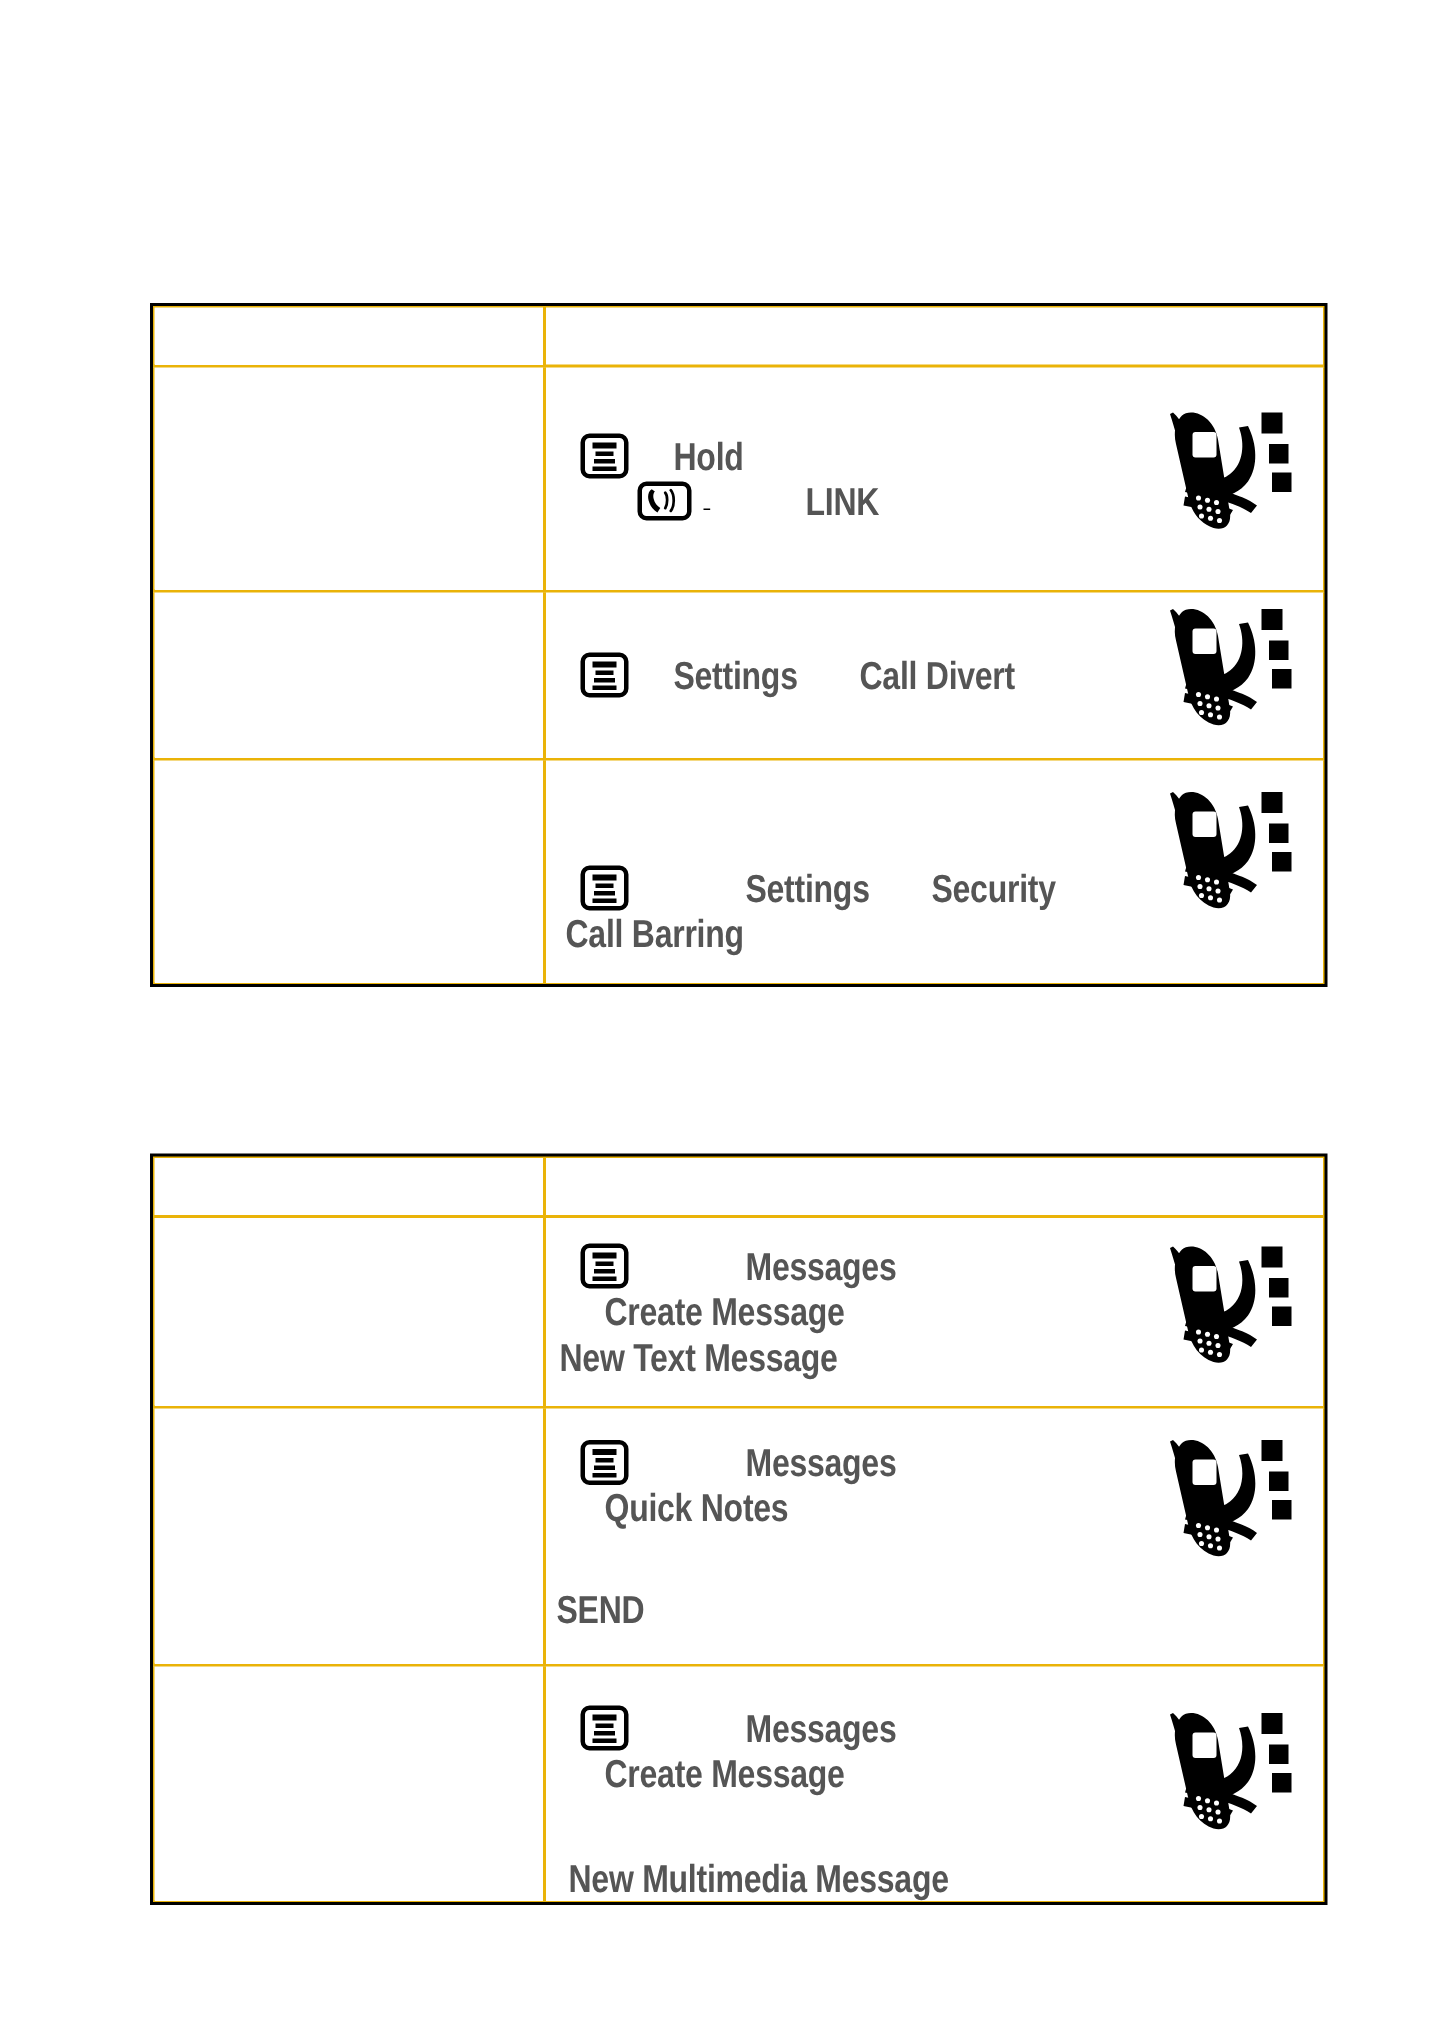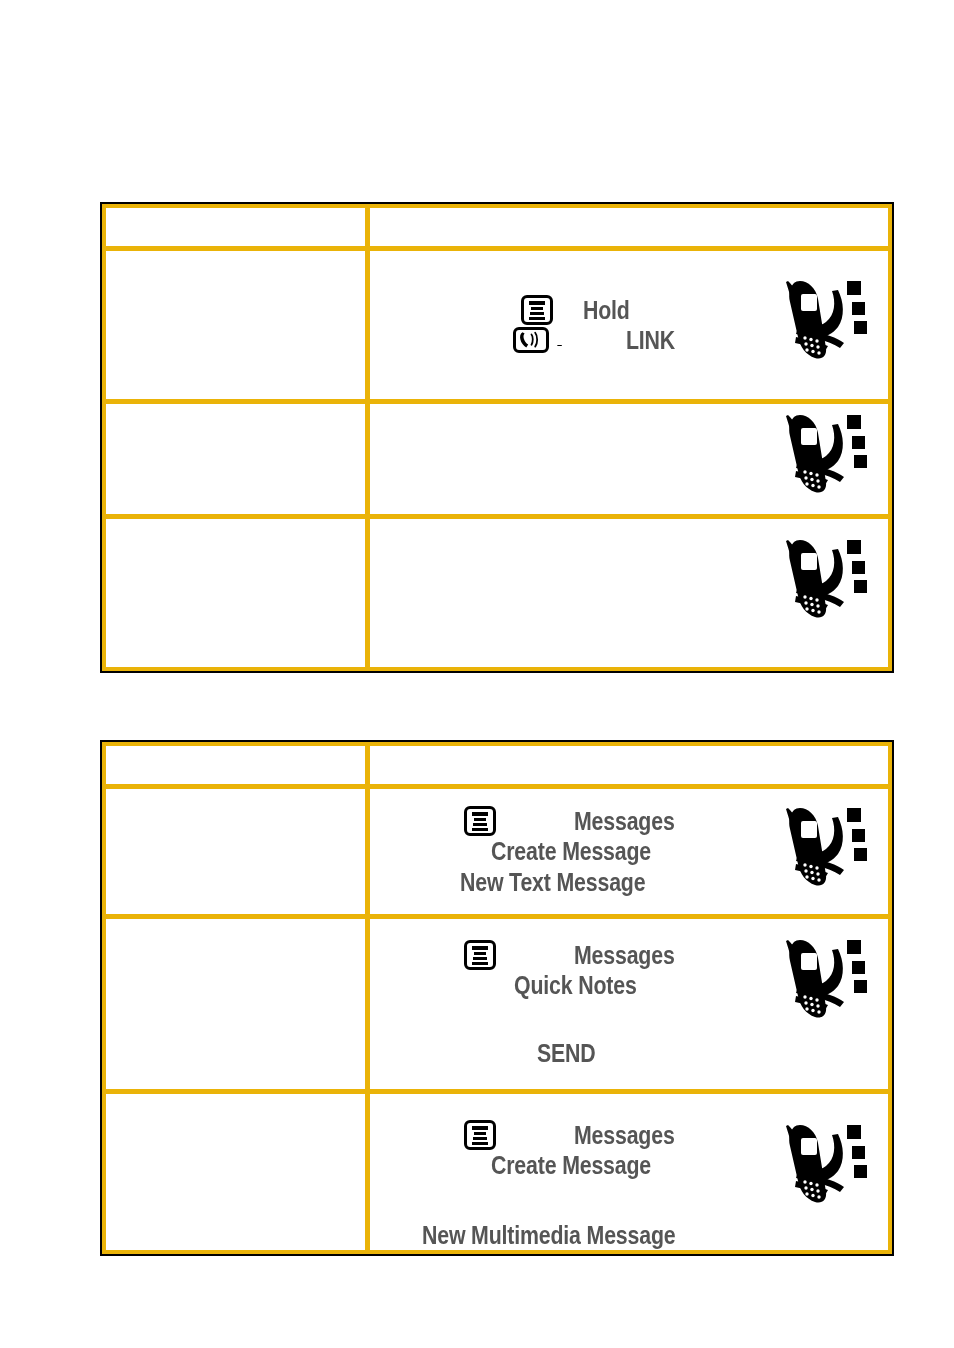--- a/index.html
+++ b/index.html
@@ -32,11 +32,10 @@
   .manual-table.t2 { left: 101px; top: 741px; width: 779px; padding-left: 31px; }
 
   .manual-table td {
-    border: 5px solid #eab308;
+    border: 2px solid #eab308;
     padding: 0;
     vertical-align: middle;
     background: #ffffff;
-    text-align: center;
   }
   .manual-table .col-left  { width: 259px; }
   .manual-table .col-right { width: 518px; }

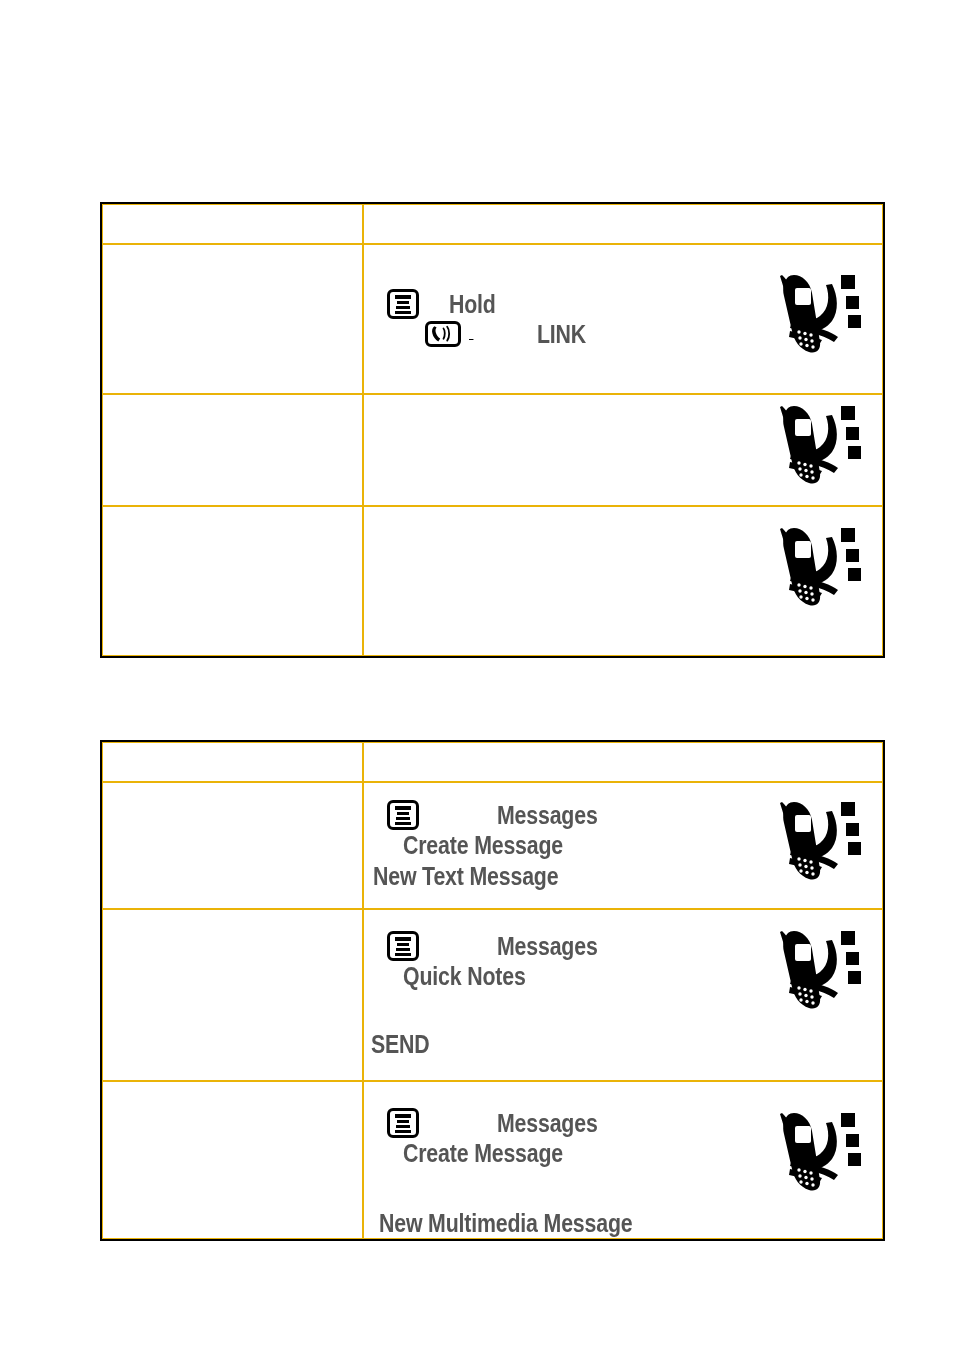--- a/index.html
+++ b/index.html
@@ -218,6 +218,19 @@
       <tr>
         <td class="col-left desc-cell" style="height:110px;"></td>
         <td class="col-right steps-cell">
+          <span class="steps-flow">
+            <span class="step-line">
+              <span class="icon-menu">
+                <span class="frame"></span>
+                <span class="bar b1"></span>
+                <span class="bar b2"></span>
+                <span class="bar b3"></span>
+                <span class="bar b4"></span>
+              </span>
+              <span class="step-text gap-before">Settings</span>
+              <span class="step-text gap-before">Call Divert</span>
+            </span>
+          </span>
           <span class="phone-illustration">
             <svg viewBox="0 0 100 100" aria-hidden="true">
               <g fill="#000000">

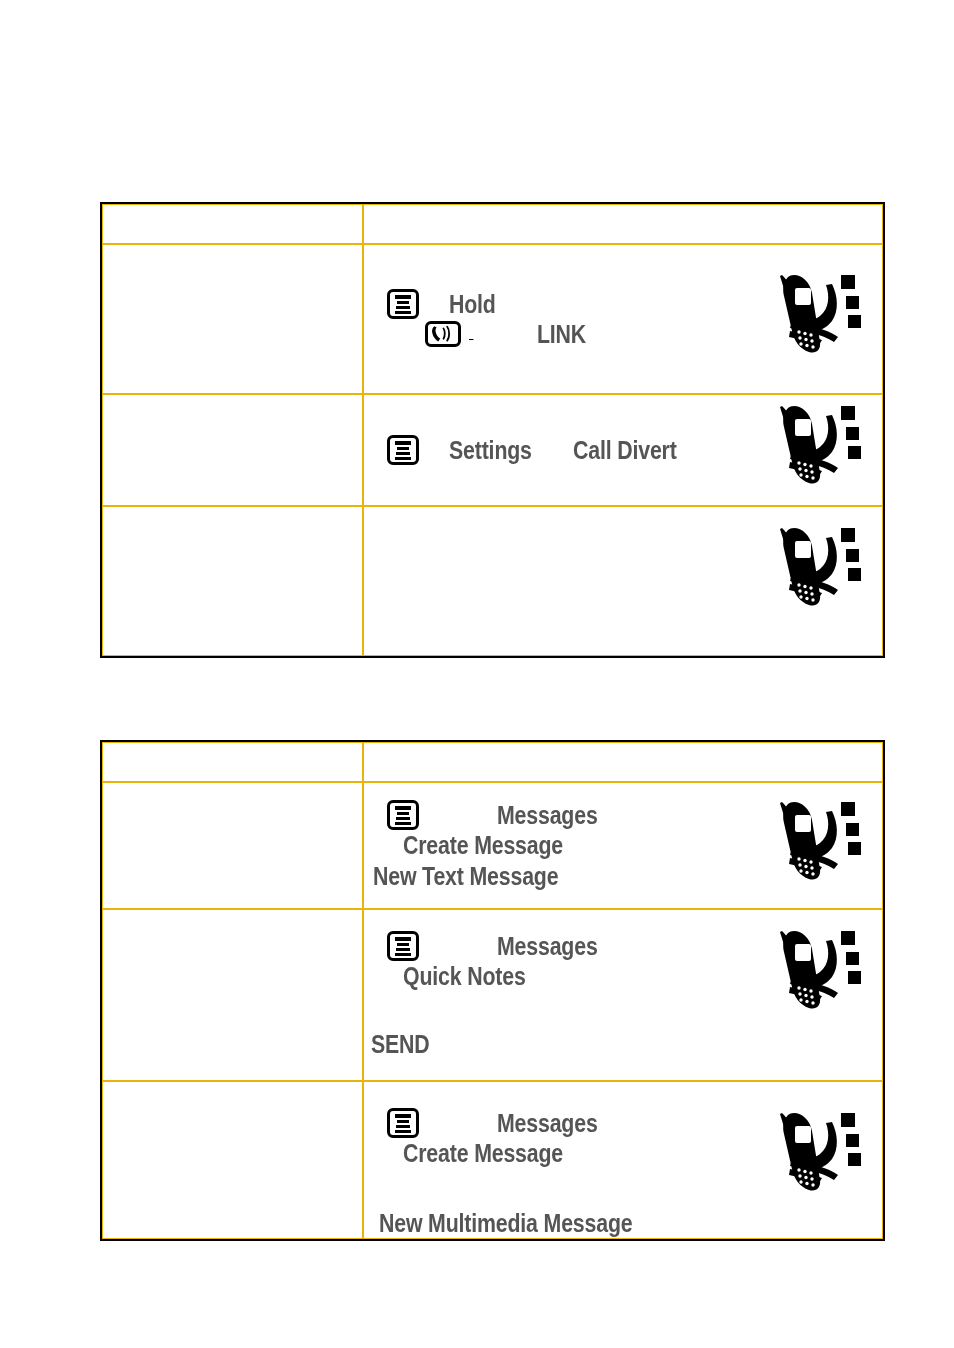--- a/index.html
+++ b/index.html
@@ -263,6 +263,22 @@
       <tr>
         <td class="col-left desc-cell" style="height:148px;"></td>
         <td class="col-right steps-cell">
+          <span class="steps-flow" style="padding-top:52px;">
+            <span class="step-line">
+              <span class="icon-menu">
+                <span class="frame"></span>
+                <span class="bar b1"></span>
+                <span class="bar b2"></span>
+                <span class="bar b3"></span>
+                <span class="bar b4"></span>
+              </span>
+              <span class="step-text big-gap-before">Settings</span>
+              <span class="step-text gap-before">Security</span>
+            </span>
+            <span class="step-line" style="margin-left:-10px;">
+              <span class="step-text">Call Barring</span>
+            </span>
+          </span>
           <span class="phone-illustration" style="top:44%;">
             <svg viewBox="0 0 100 100" aria-hidden="true">
               <g fill="#000000">

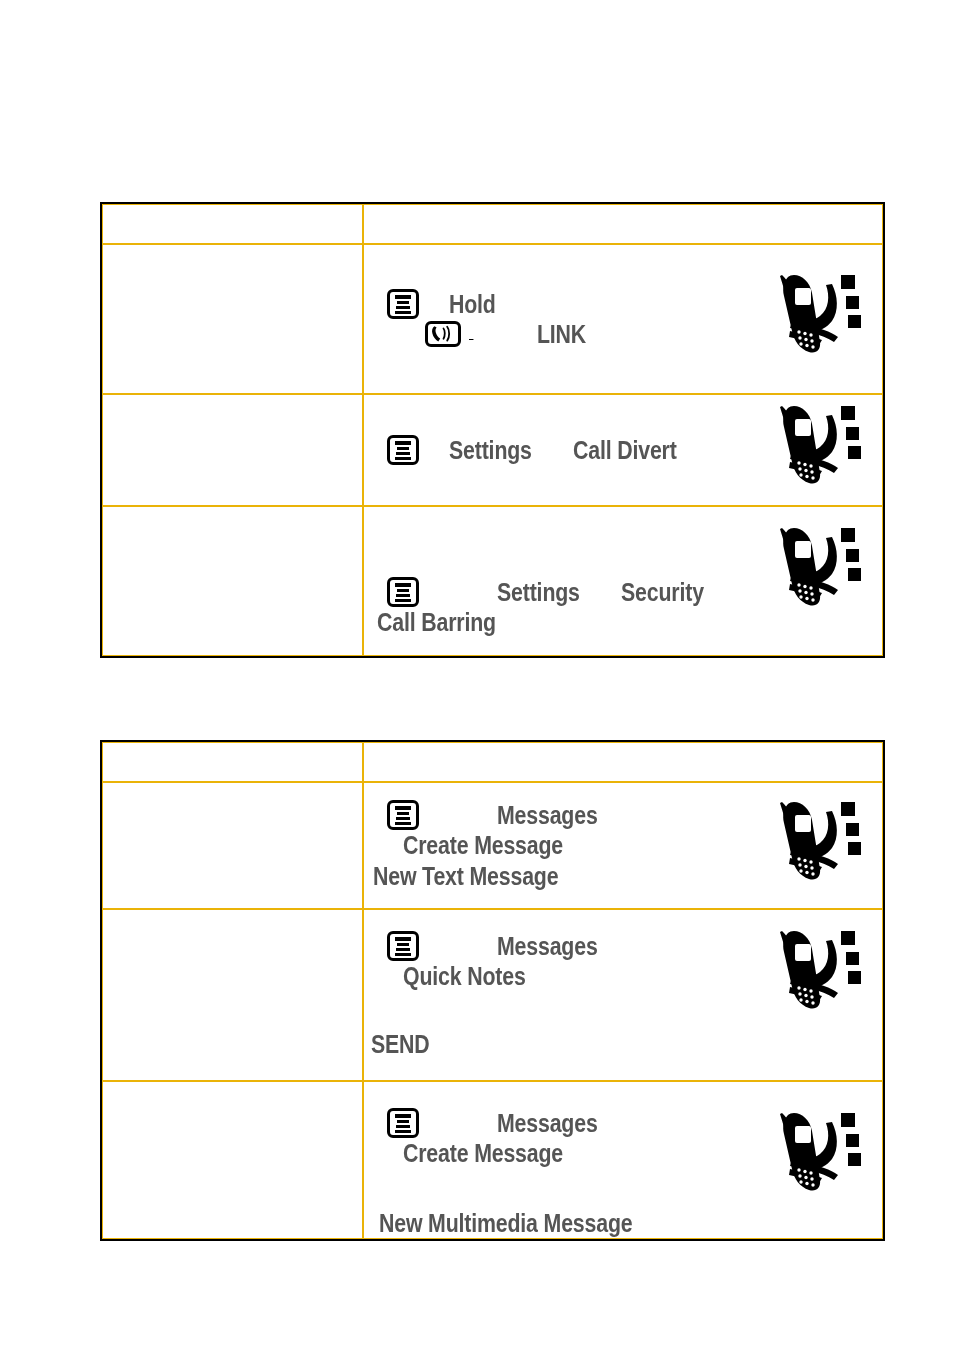--- a/index.html
+++ b/index.html
@@ -29,7 +29,7 @@
     background: #ffffff;
   }
   .manual-table.t1 { left: 101px; top: 203px; width: 779px; }
-  .manual-table.t2 { left: 101px; top: 741px; width: 779px; padding-left: 31px; }
+  .manual-table.t2 { left: 101px; top: 770px; width: 779px; padding-left: 31px; }
 
   .manual-table td {
     border: 2px solid #eab308;

